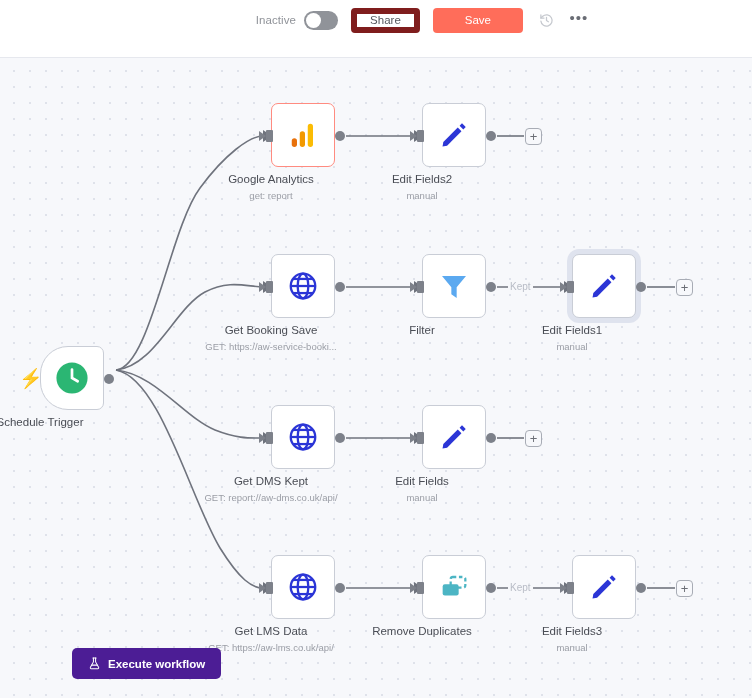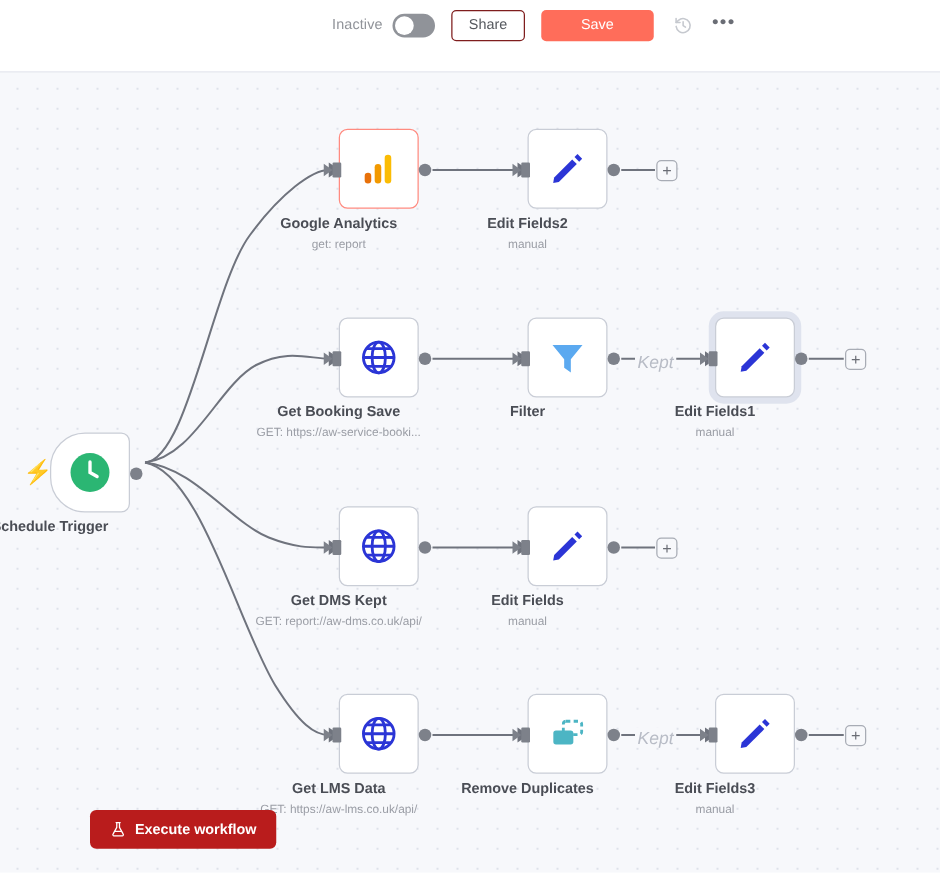--- a/index.html
+++ b/index.html
@@ -56,7 +56,7 @@
   .btn-share {
     height: 25px;
     padding: 0 13px;
-    border: 1px solid #7f1d1d;
+    border: 6px solid #7f1d1d;
     border-radius: 4px;
     background: #ffffff;
     color: #55585e;

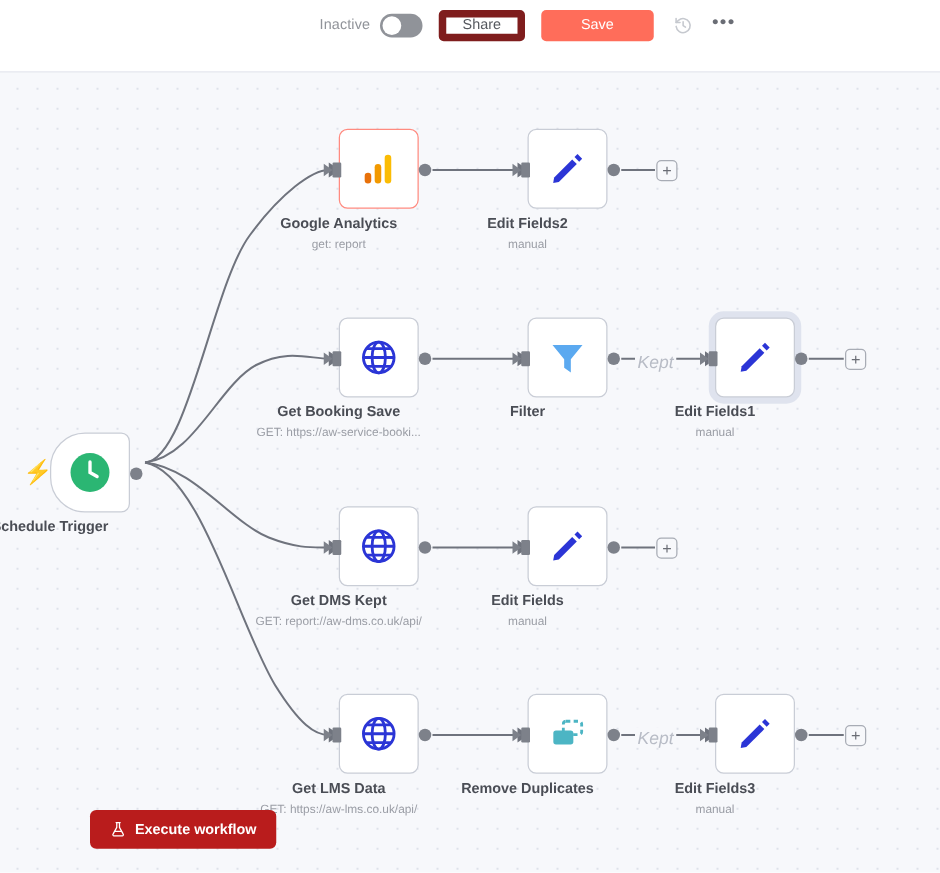--- a/index.html
+++ b/index.html
@@ -162,7 +162,7 @@
     left: 50%;
     transform: translateX(-50%);
     font-size: 11.5px;
-    font-weight: bold;
+    font-weight: normal;
     color: #4a4d55;
     white-space: nowrap;
     text-align: center;

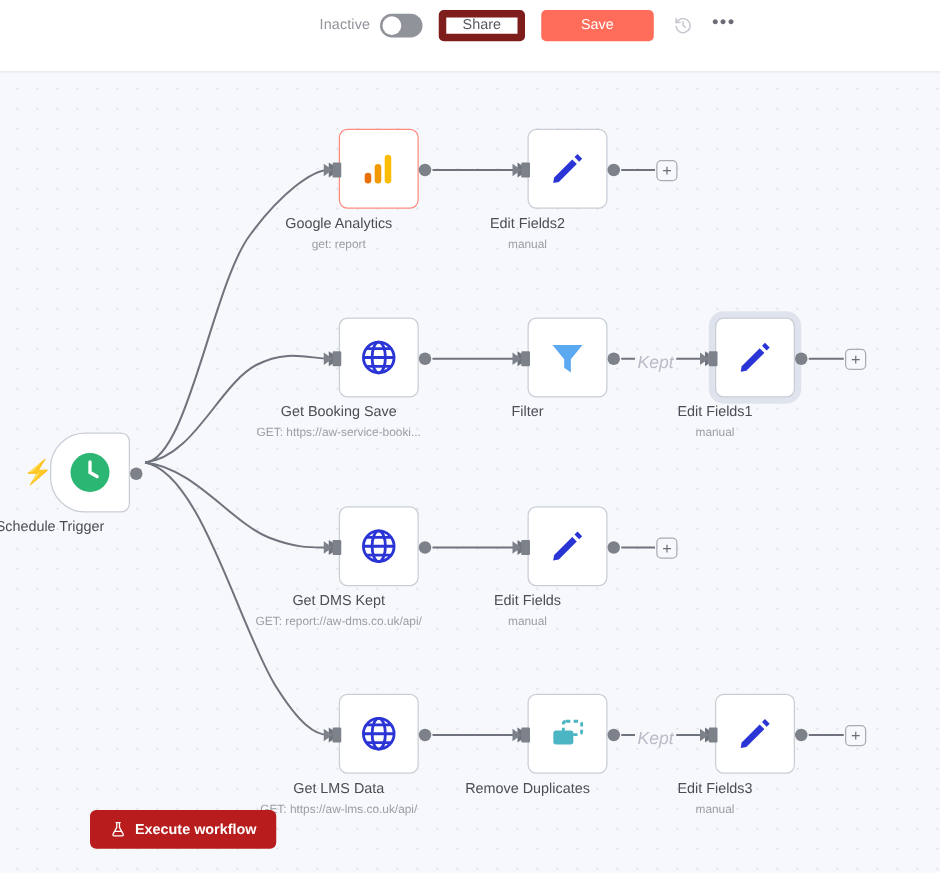--- a/index.html
+++ b/index.html
@@ -237,12 +237,11 @@
   
   .conn-label {
     position: absolute;
-    font-size: 14px;
+    font-size: 10px;
     color: #b8bcc6;
     background: #f7f8fb;
     padding: 0 2px;
     white-space: nowrap;
-    font-style: italic;
   }
 
   

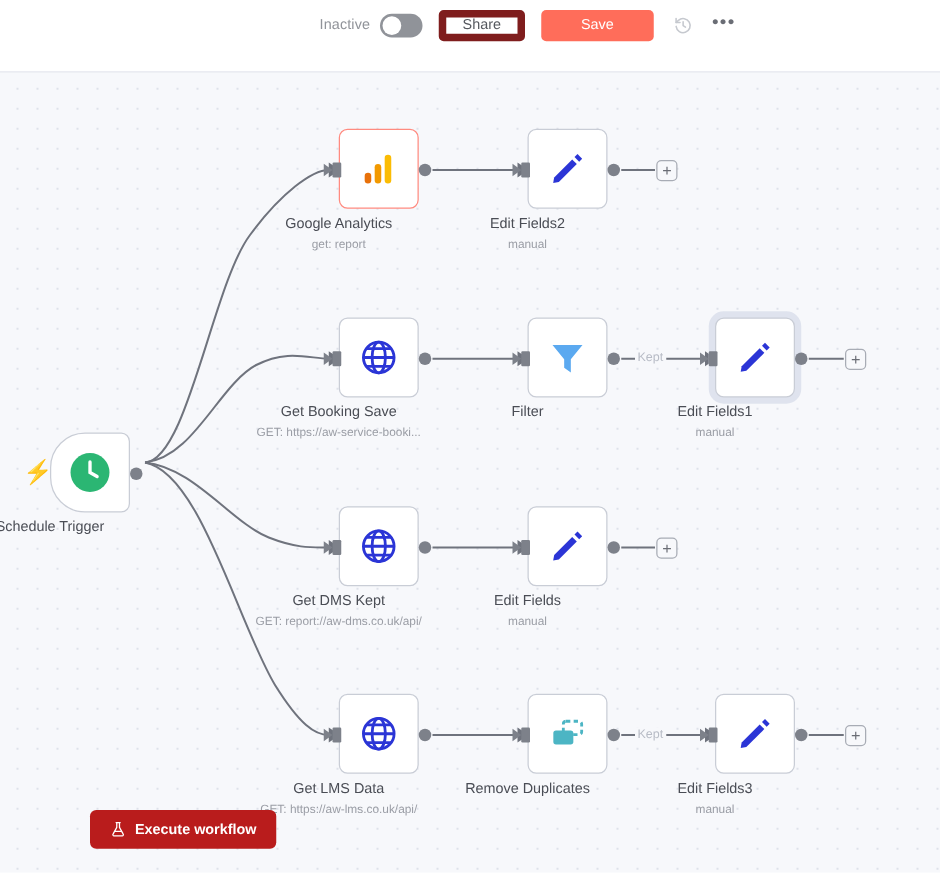--- a/index.html
+++ b/index.html
@@ -250,7 +250,7 @@
     left: 72px; top: 648px;
     height: 31px;
     padding: 0 16px;
-    background: #b91c1c;
+    background: #4c1d95;
     color: #ffffff;
     border: none;
     border-radius: 5px;

